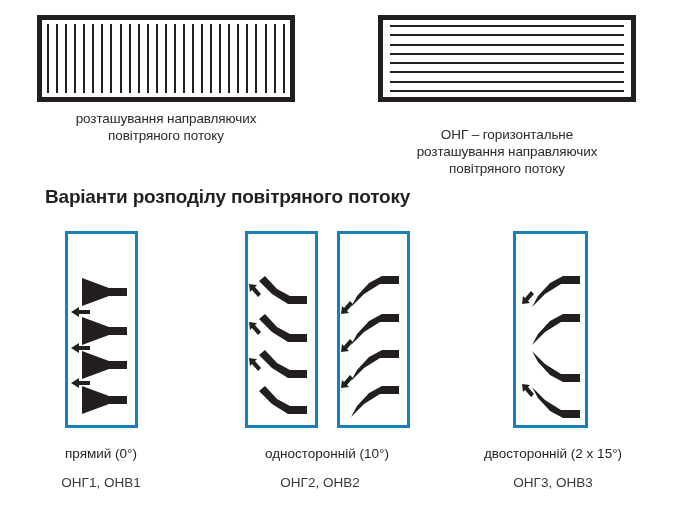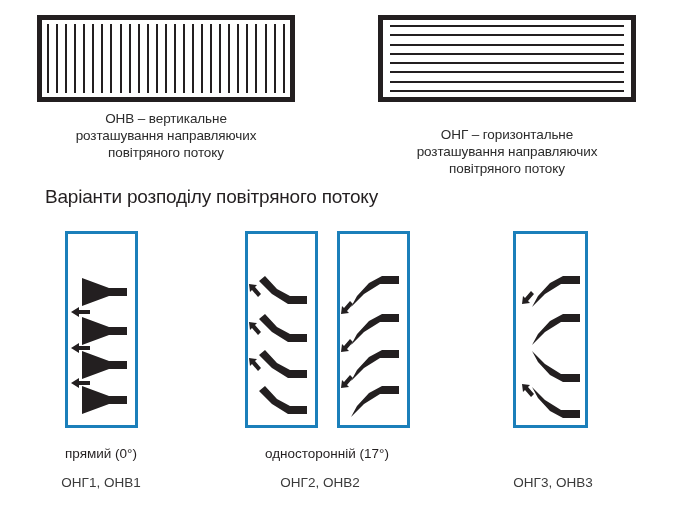--- a/index.html
+++ b/index.html
@@ -128,7 +128,6 @@
   </div>
 
   <div class="caption" style="left:27px;top:110px;width:278px;">
-    <div>ОНВ – вертикальне</div>
     <div>розташування направляючих</div>
     <div>повітряного потоку</div>
   </div>

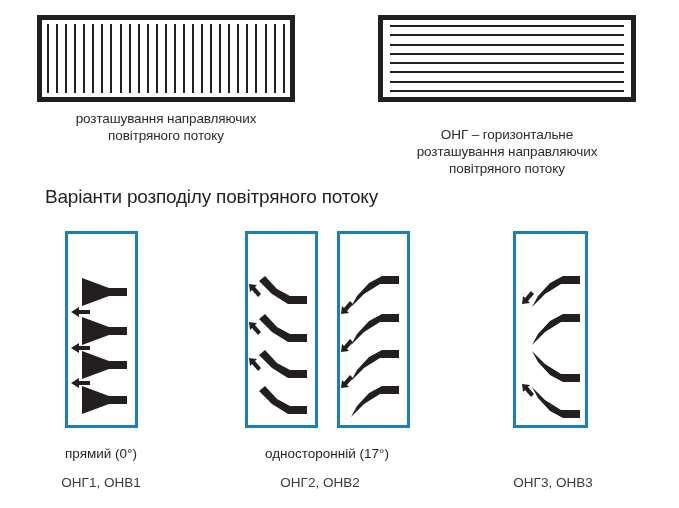--- a/index.html
+++ b/index.html
@@ -61,7 +61,7 @@
     left:45px;
     top:186px;
     font-size:19px;
-    font-weight:normal;
+    font-weight:bold;
     color:#231f20;
     letter-spacing:-0.2px;
   }

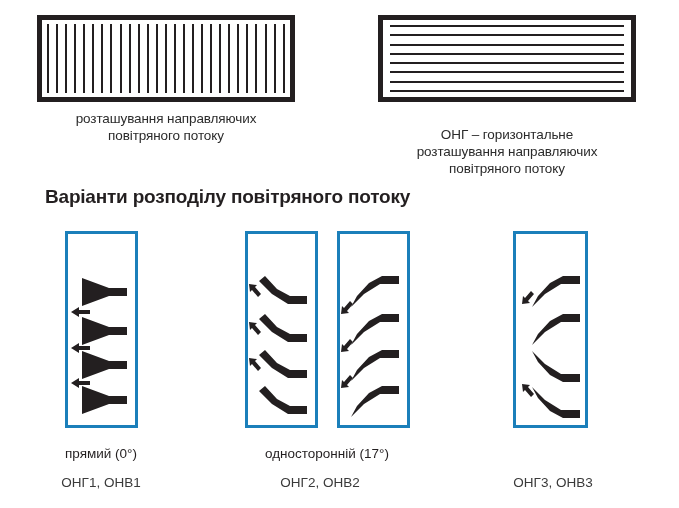--- a/index.html
+++ b/index.html
@@ -223,7 +223,7 @@
   <div class="lbl-bold" style="left:31px;top:446px;width:140px;">прямий (0°)</div>
   <div class="lbl-sub" style="left:31px;top:475px;width:140px;">ОНГ1, ОНВ1</div>
 
-  <div class="lbl-bold" style="left:237px;top:446px;width:180px;">односторонній (17°)</div>
+  <div class="lbl-bold" style="left:237px;top:446px;width:180px;">односторонній (10°)</div>
   <div class="lbl-sub" style="left:230px;top:475px;width:180px;">ОНГ2, ОНВ2</div>
 
   <div class="lbl-sub" style="left:458px;top:475px;width:190px;">ОНГ3, ОНВ3</div>

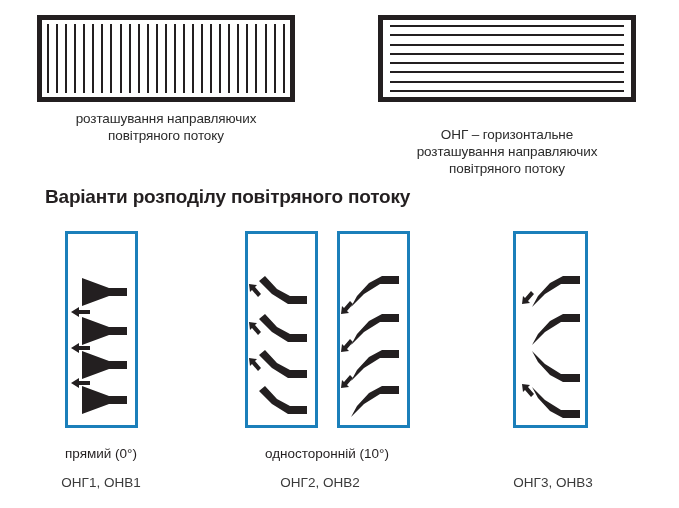--- a/index.html
+++ b/index.html
@@ -226,6 +226,7 @@
   <div class="lbl-bold" style="left:237px;top:446px;width:180px;">односторонній (10°)</div>
   <div class="lbl-sub" style="left:230px;top:475px;width:180px;">ОНГ2, ОНВ2</div>
 
+  <div class="lbl-bold" style="left:458px;top:446px;width:190px;">двосторонній (2 x 15°)</div>
   <div class="lbl-sub" style="left:458px;top:475px;width:190px;">ОНГ3, ОНВ3</div>
 
 </div>

